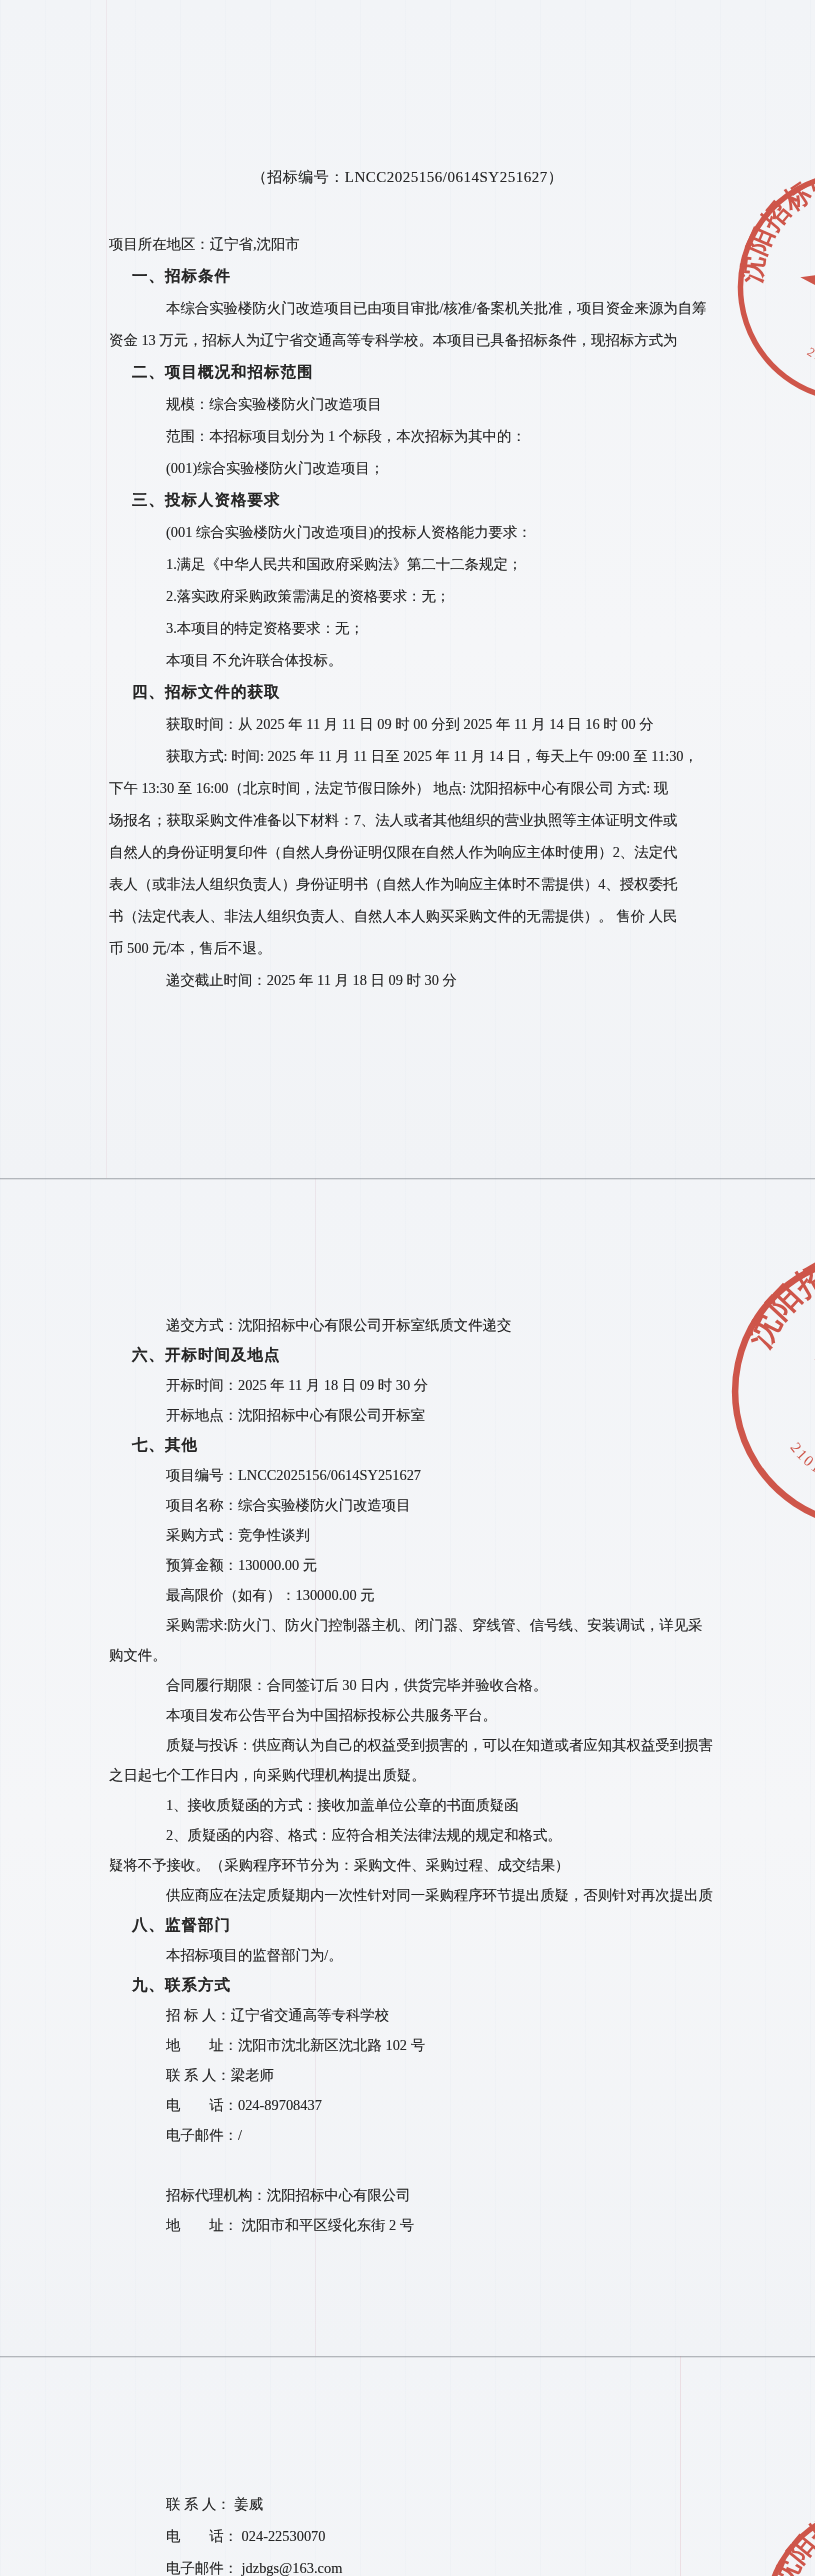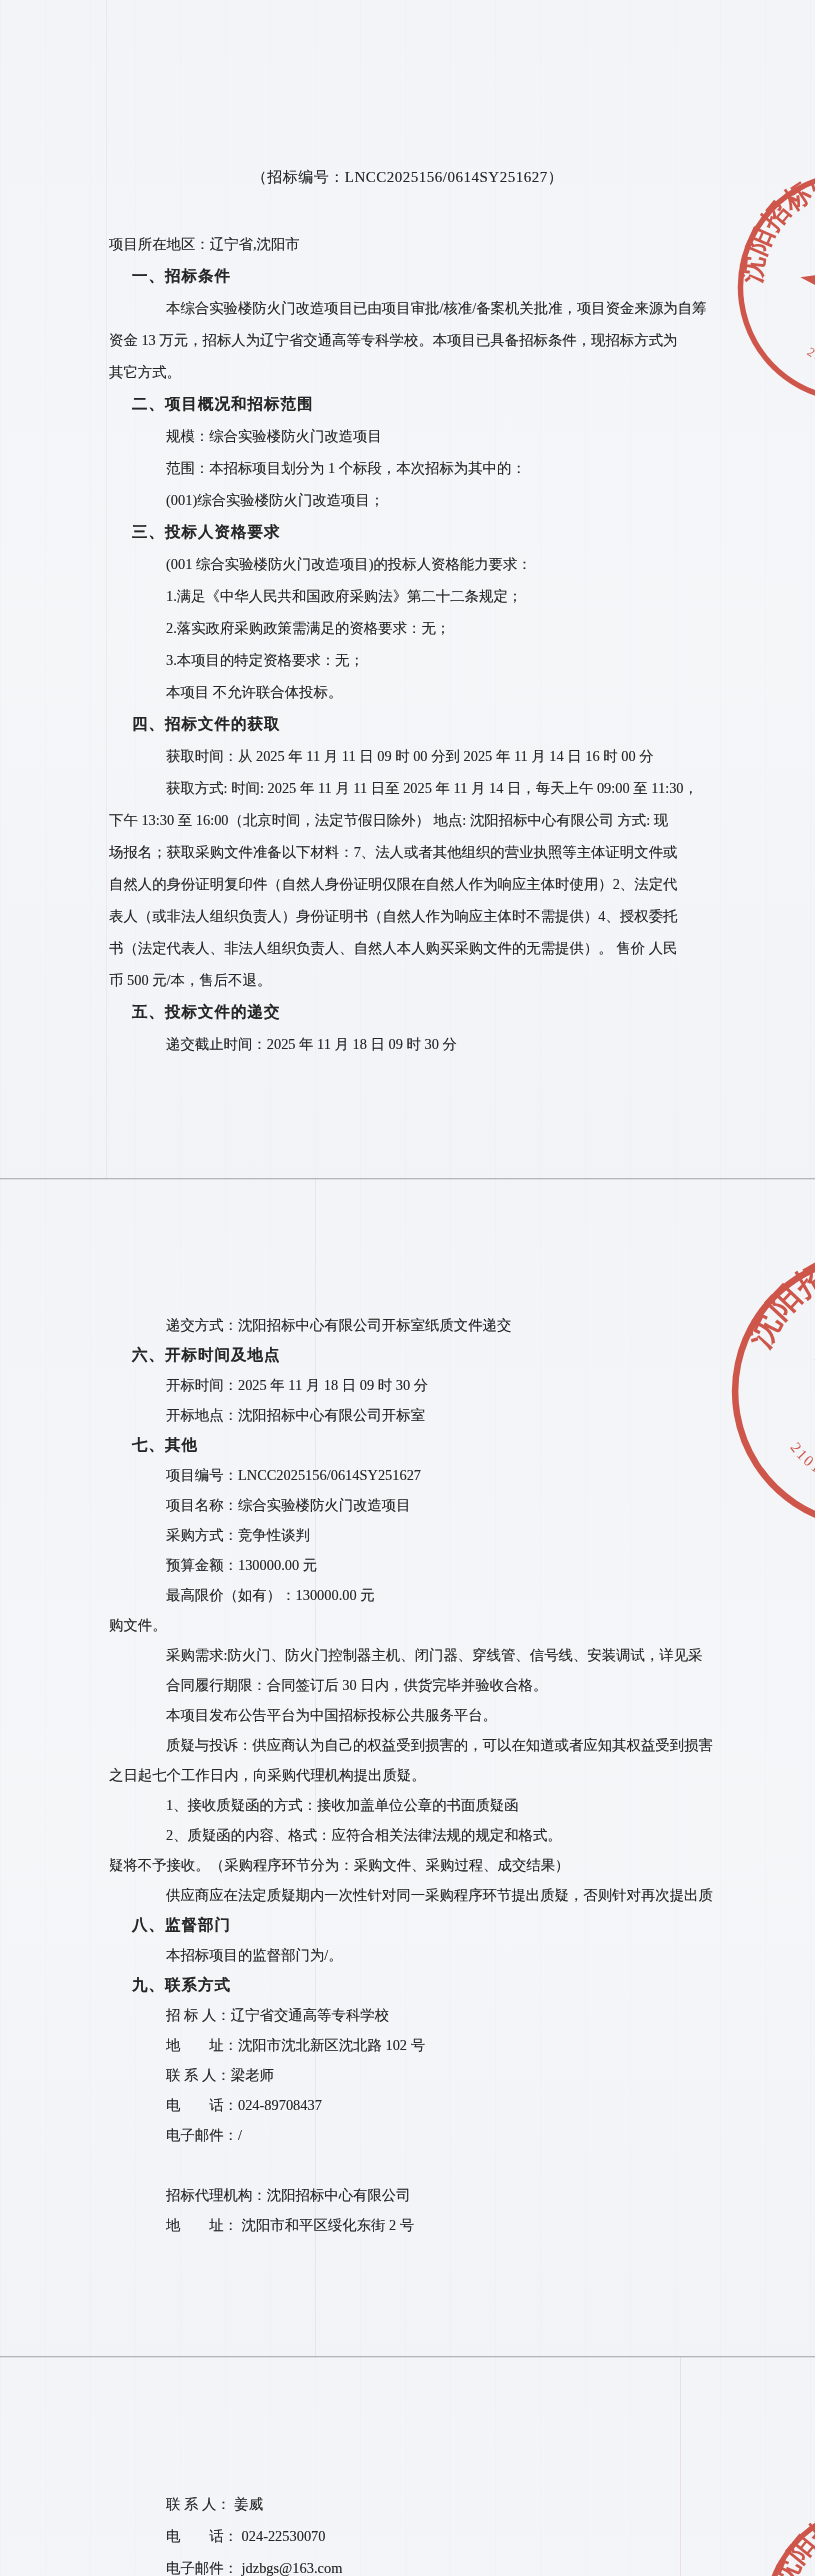--- a/index.html
+++ b/index.html
@@ -84,7 +84,6 @@
         <div class="line heading">一、招标条件</div>
         <div class="line indent">本综合实验楼防火门改造项目已由项目审批/核准/备案机关批准，项目资金来源为自筹</div>
         <div class="line body">资金 13 万元，招标人为辽宁省交通高等专科学校。本项目已具备招标条件，现招标方式为</div>
-        <div class="line body">其它方式。</div>
         <div class="line heading">二、项目概况和招标范围</div>
         <div class="line indent">规模：综合实验楼防火门改造项目</div>
         <div class="line indent">范围：本招标项目划分为 1 个标段，本次招标为其中的：</div>

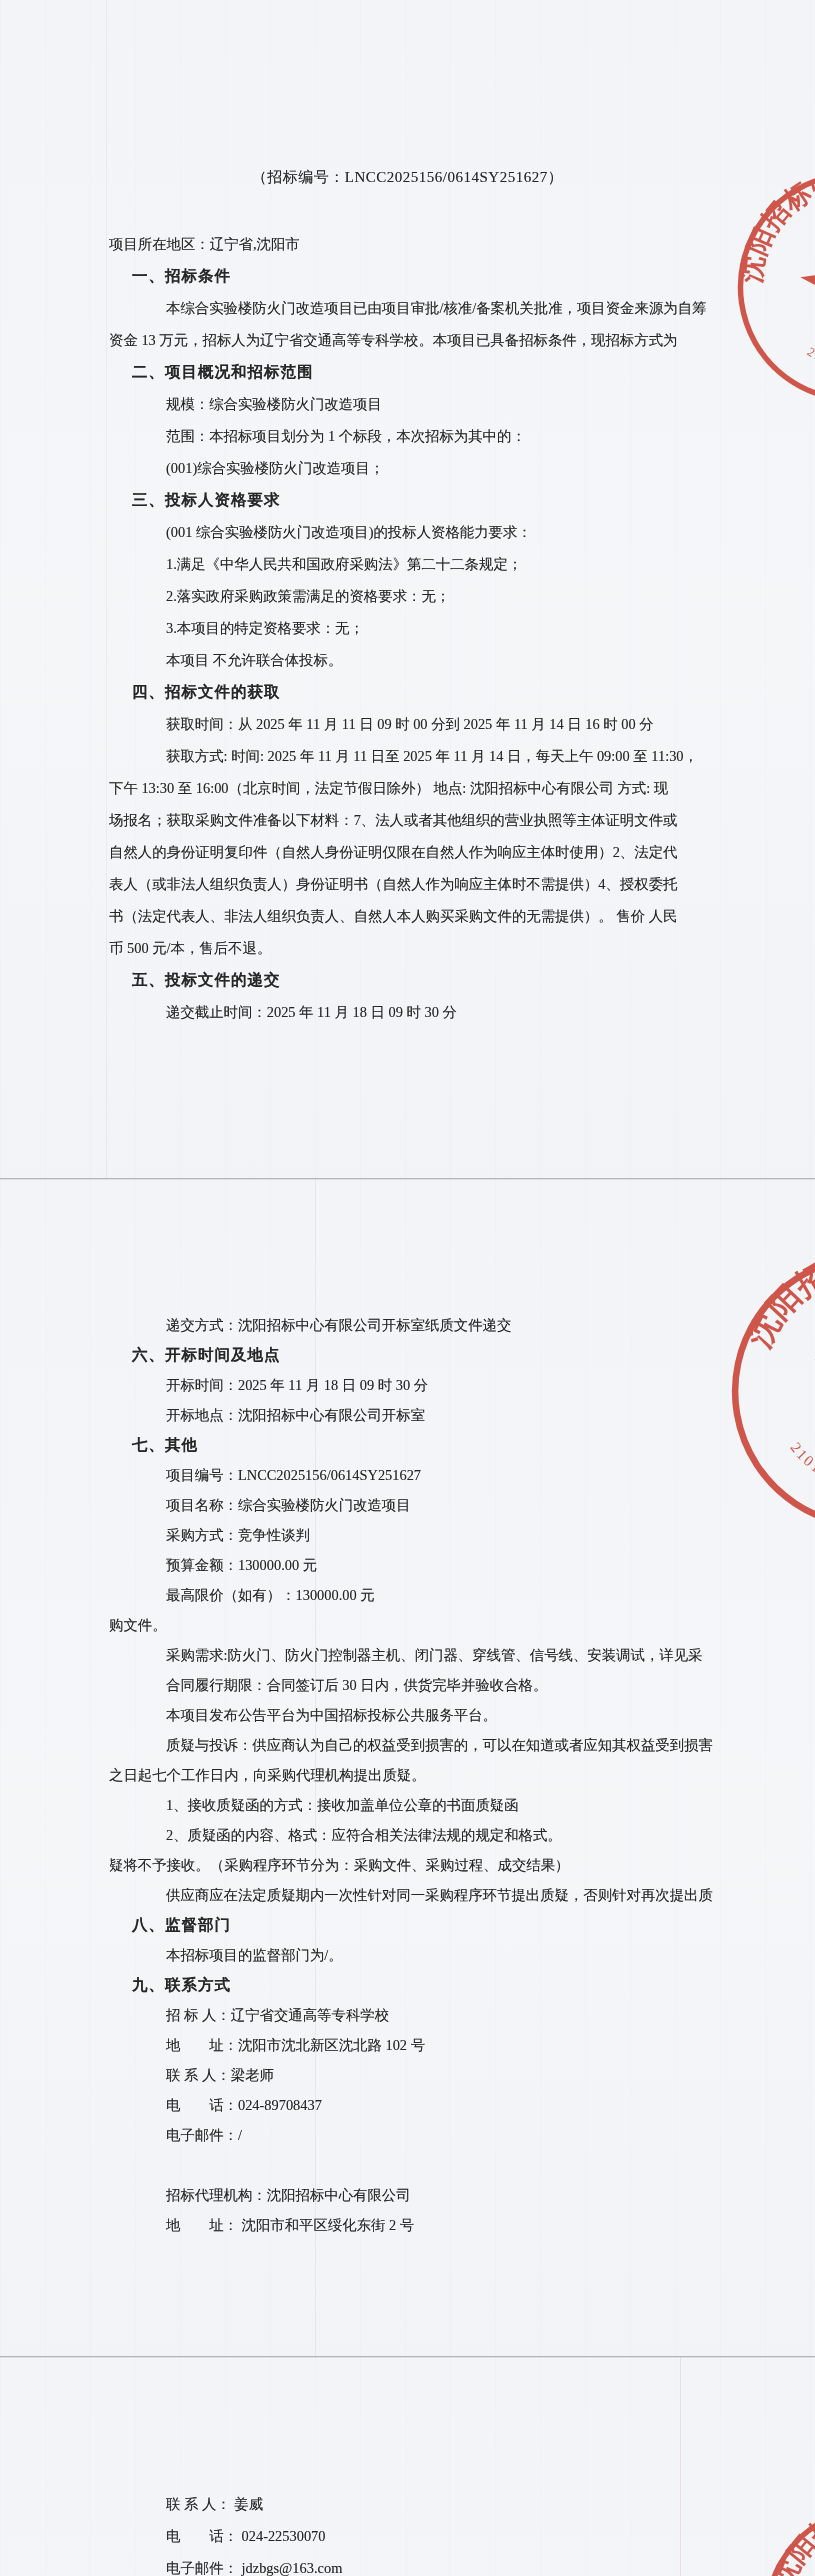--- a/index.html
+++ b/index.html
@@ -103,7 +103,6 @@
         <div class="line body">表人（或非法人组织负责人）身份证明书（自然人作为响应主体时不需提供）4、授权委托</div>
         <div class="line body">书（法定代表人、非法人组织负责人、自然人本人购买采购文件的无需提供）。 售价 人民</div>
         <div class="line body">币 500 元/本，售后不退。</div>
-        <div class="line heading">五、投标文件的递交</div>
         <div class="line indent">递交截止时间：2025 年 11 月 18 日 09 时 30 分</div>
       </div>
     <svg class="stamp" style="left:732px; top:166px; width:242px; height:242px; transform:rotate(-8deg)" viewBox="0 0 400 400">

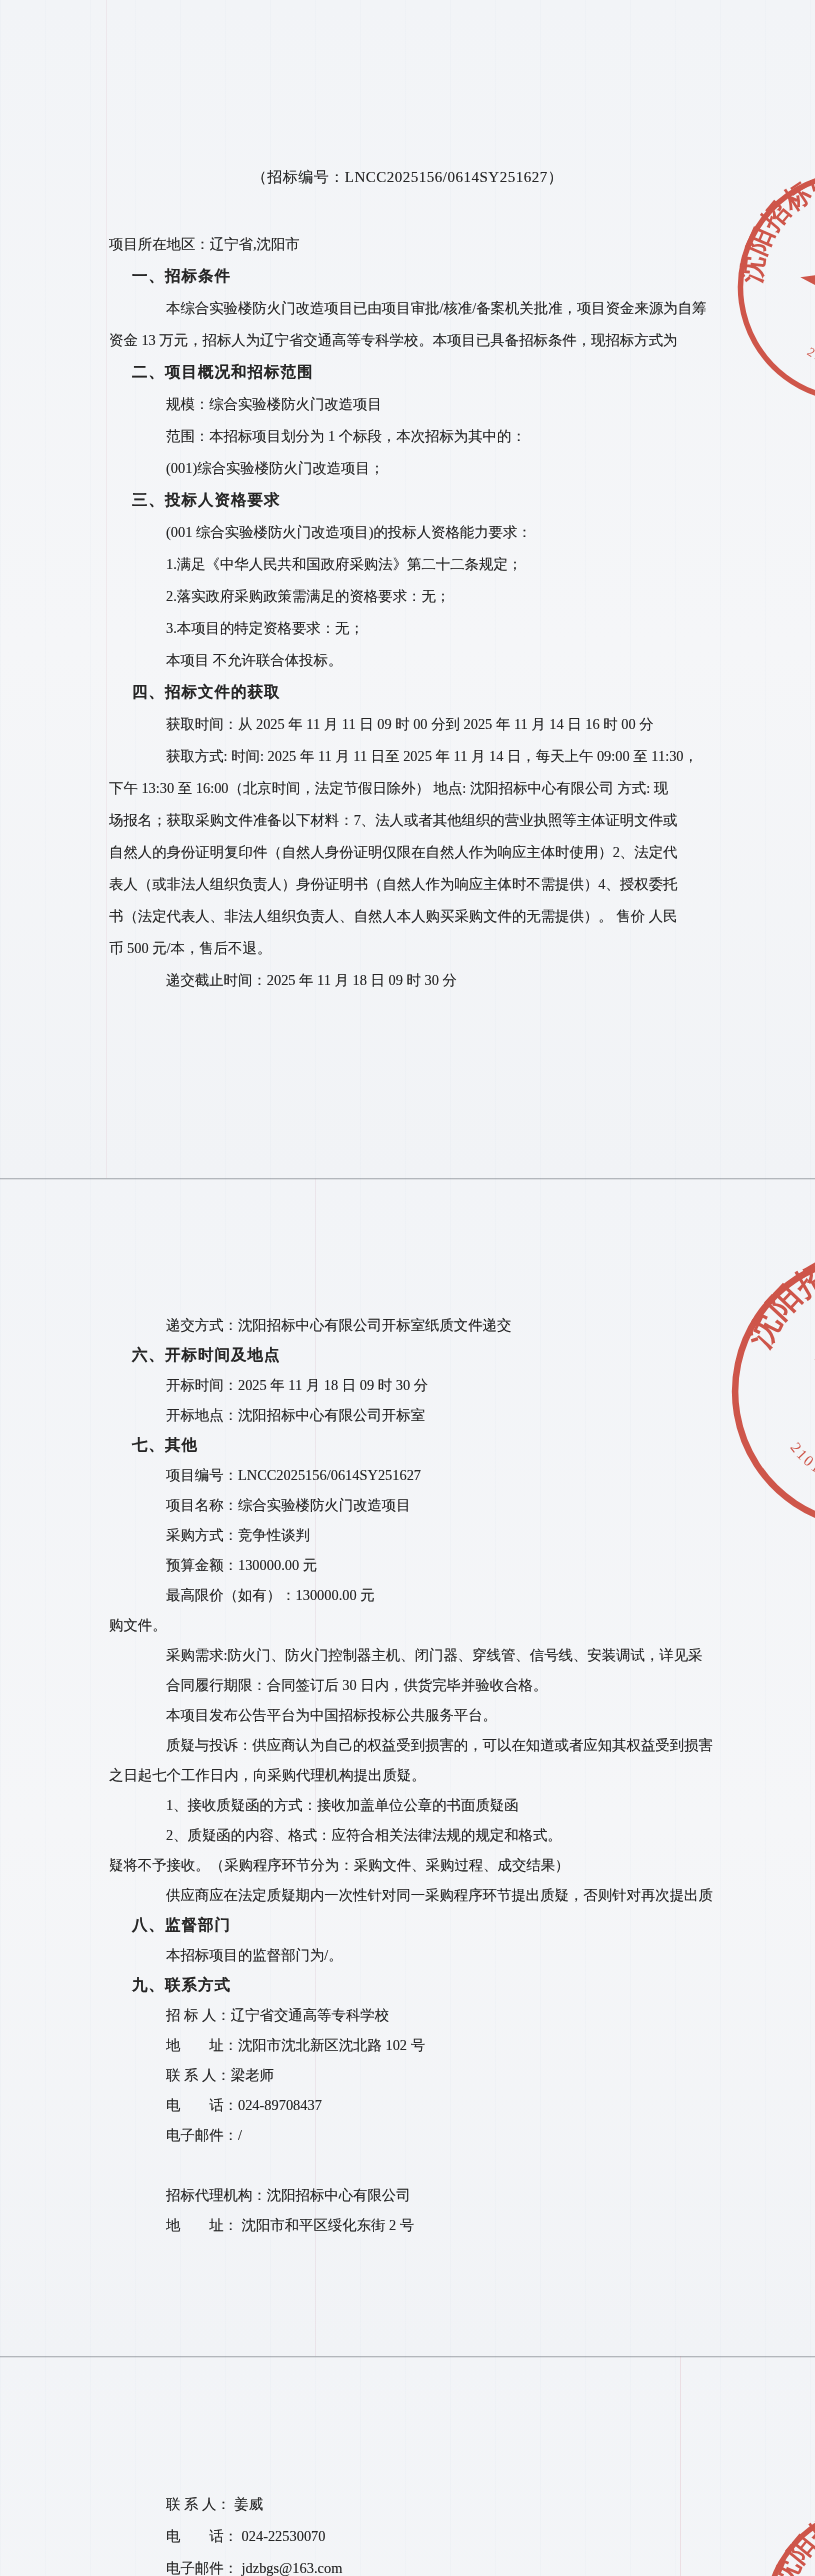--- a/index.html
+++ b/index.html
@@ -124,8 +124,8 @@
         <div class="line indent">采购方式：竞争性谈判</div>
         <div class="line indent">预算金额：130000.00 元</div>
         <div class="line indent">最高限价（如有）：130000.00 元</div>
+        <div class="line indent">采购需求:防火门、防火门控制器主机、闭门器、穿线管、信号线、安装调试，详见采</div>
         <div class="line body">购文件。</div>
-        <div class="line indent">采购需求:防火门、防火门控制器主机、闭门器、穿线管、信号线、安装调试，详见采</div>
         <div class="line indent">合同履行期限：合同签订后 30 日内，供货完毕并验收合格。</div>
         <div class="line indent">本项目发布公告平台为中国招标投标公共服务平台。</div>
         <div class="line indent">质疑与投诉：供应商认为自己的权益受到损害的，可以在知道或者应知其权益受到损害</div>

